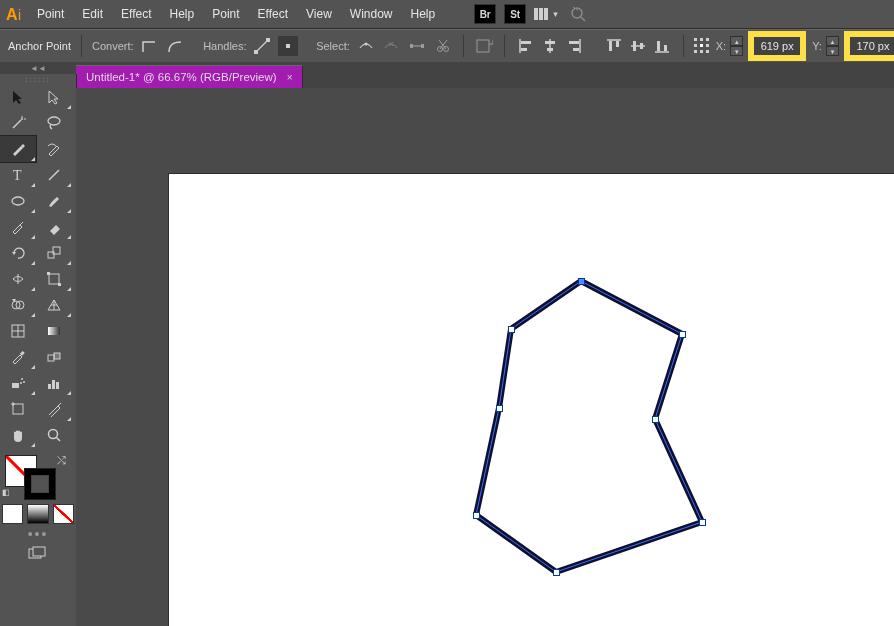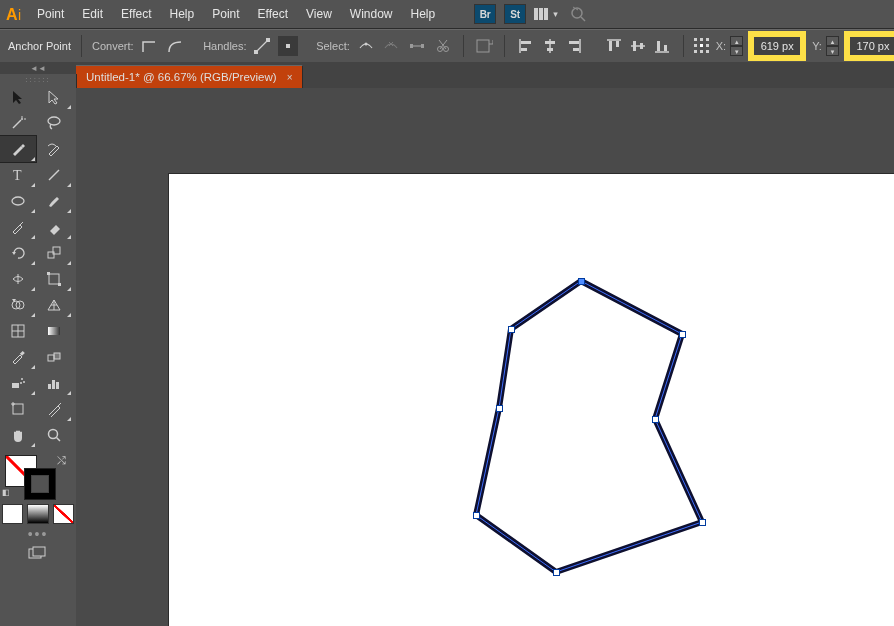--- a/index.html
+++ b/index.html
@@ -46,7 +46,7 @@
   }
   .square-btn {
     width: 20px; height: 18px;
-    background: #0c4a6e;
+    background: #000000;
     display: flex;
     align-items: center;
     justify-content: center;

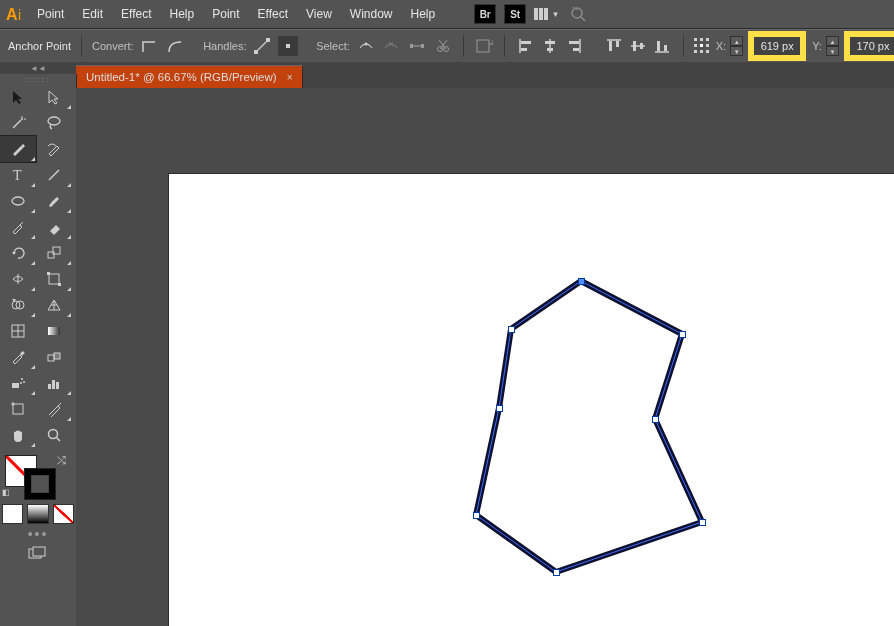--- a/index.html
+++ b/index.html
@@ -141,7 +141,7 @@
   }
   .tab {
     height: 22px;
-    background: #c2410c;
+    background: #a21caf;
     border-top:1px solid #666;
     border-right:1px solid #2b2b2b;
     display:flex;align-items:center;

